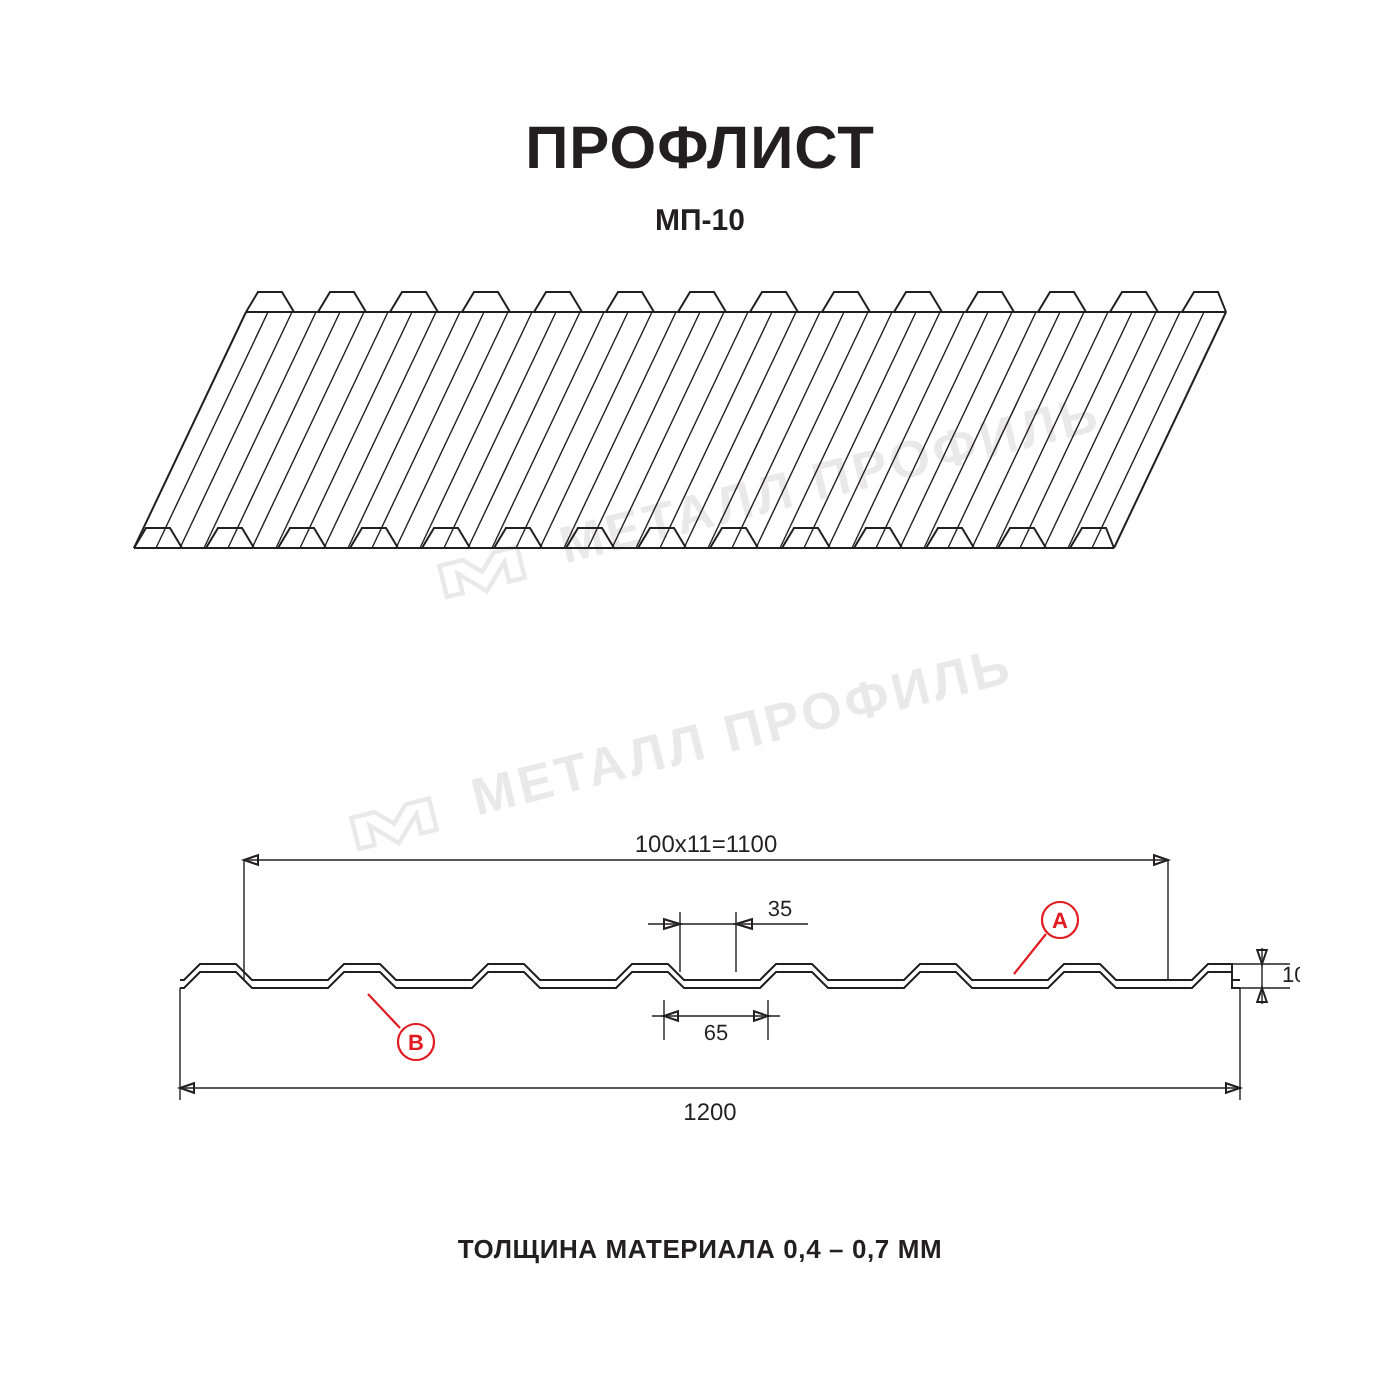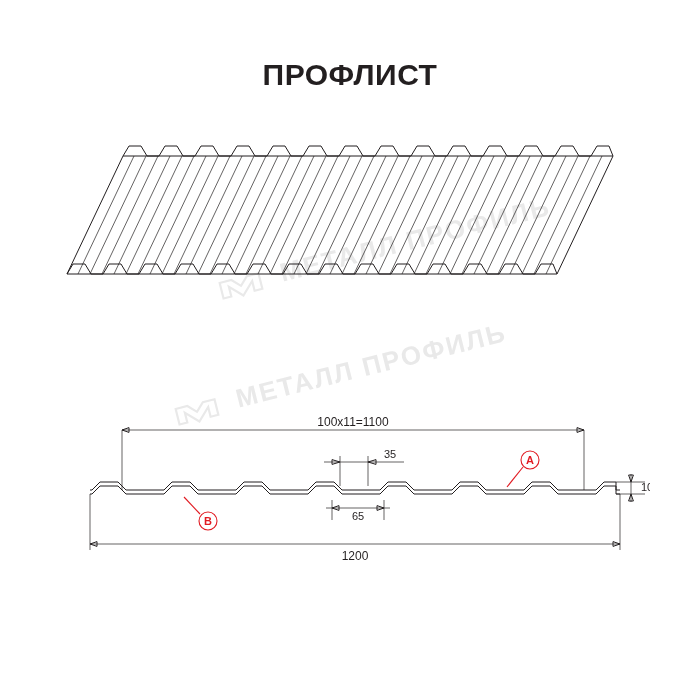--- a/index.html
+++ b/index.html
@@ -106,6 +106,7 @@
 <div class="page">
 
   <div class="title">ПРОФЛИСТ</div>
+  <div class="subtitle">МП-10</div>
 
   <div class="wm wm1">
     <span class="wmicon">

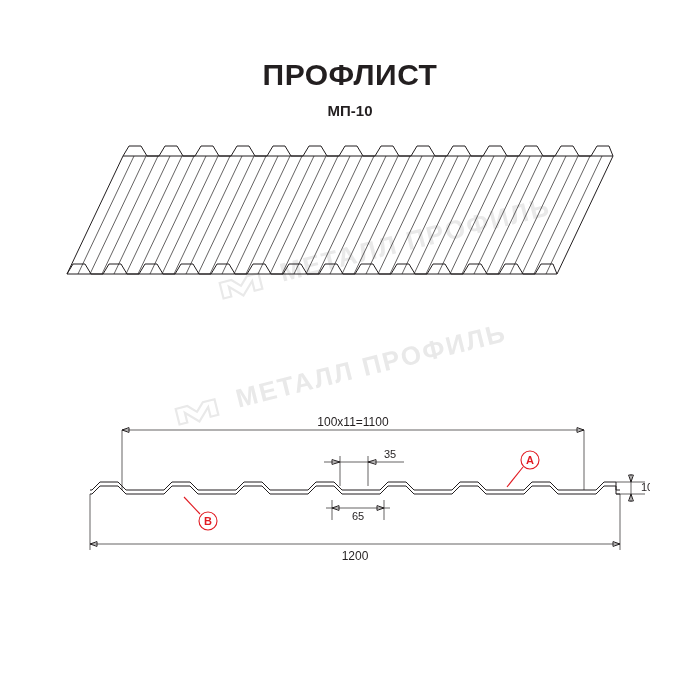--- a/index.html
+++ b/index.html
@@ -276,6 +276,7 @@
     </svg>
   </div>
 
+  <div class="footnote">ТОЛЩИНА МАТЕРИАЛА 0,4 – 0,7 ММ</div>
 </div>
 
 </body></html>

